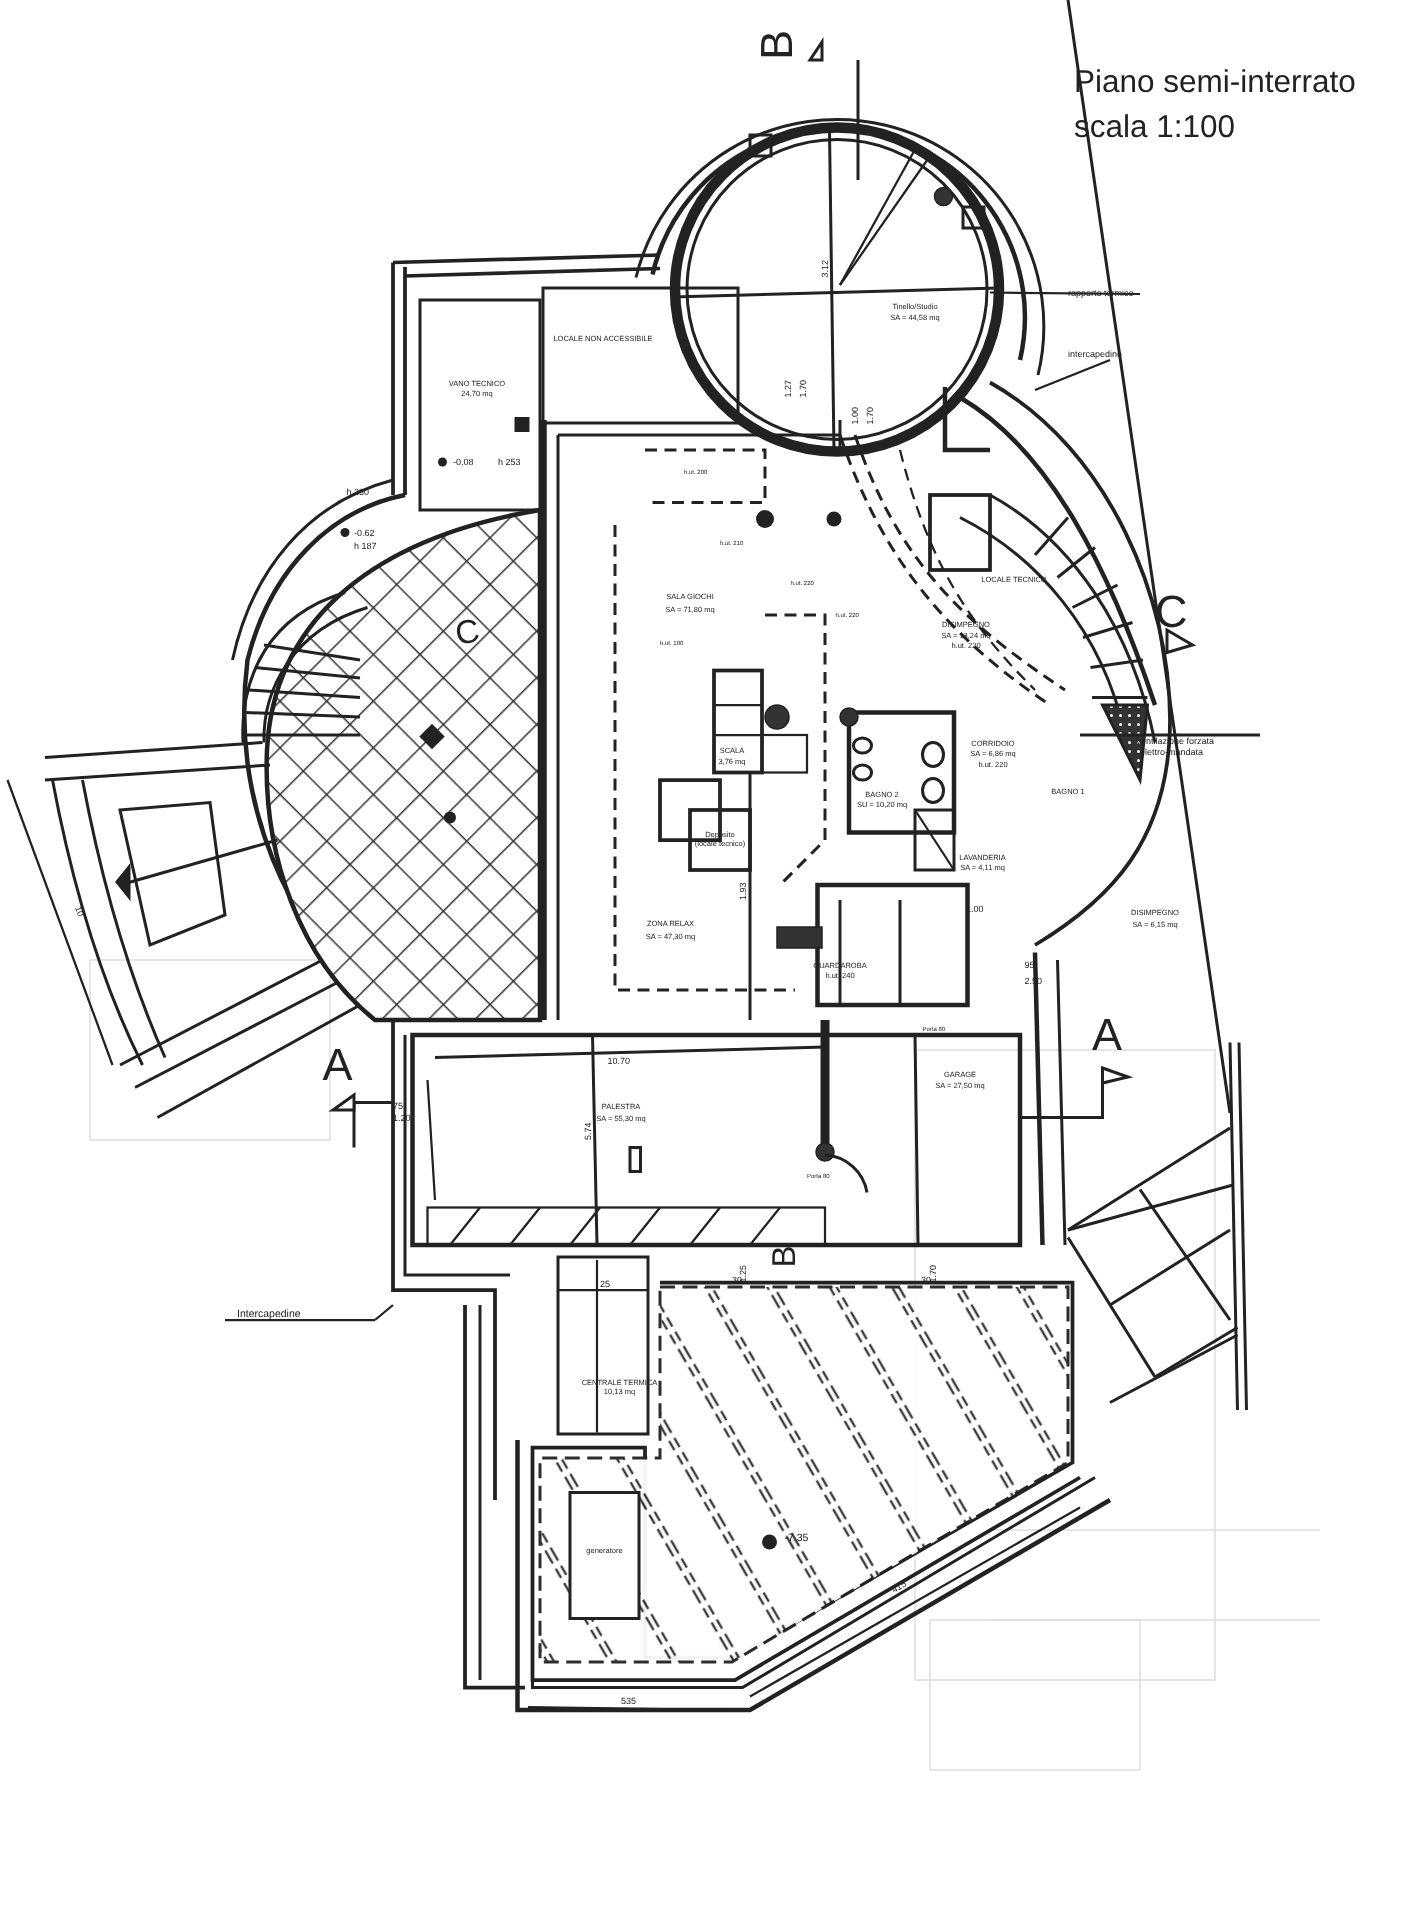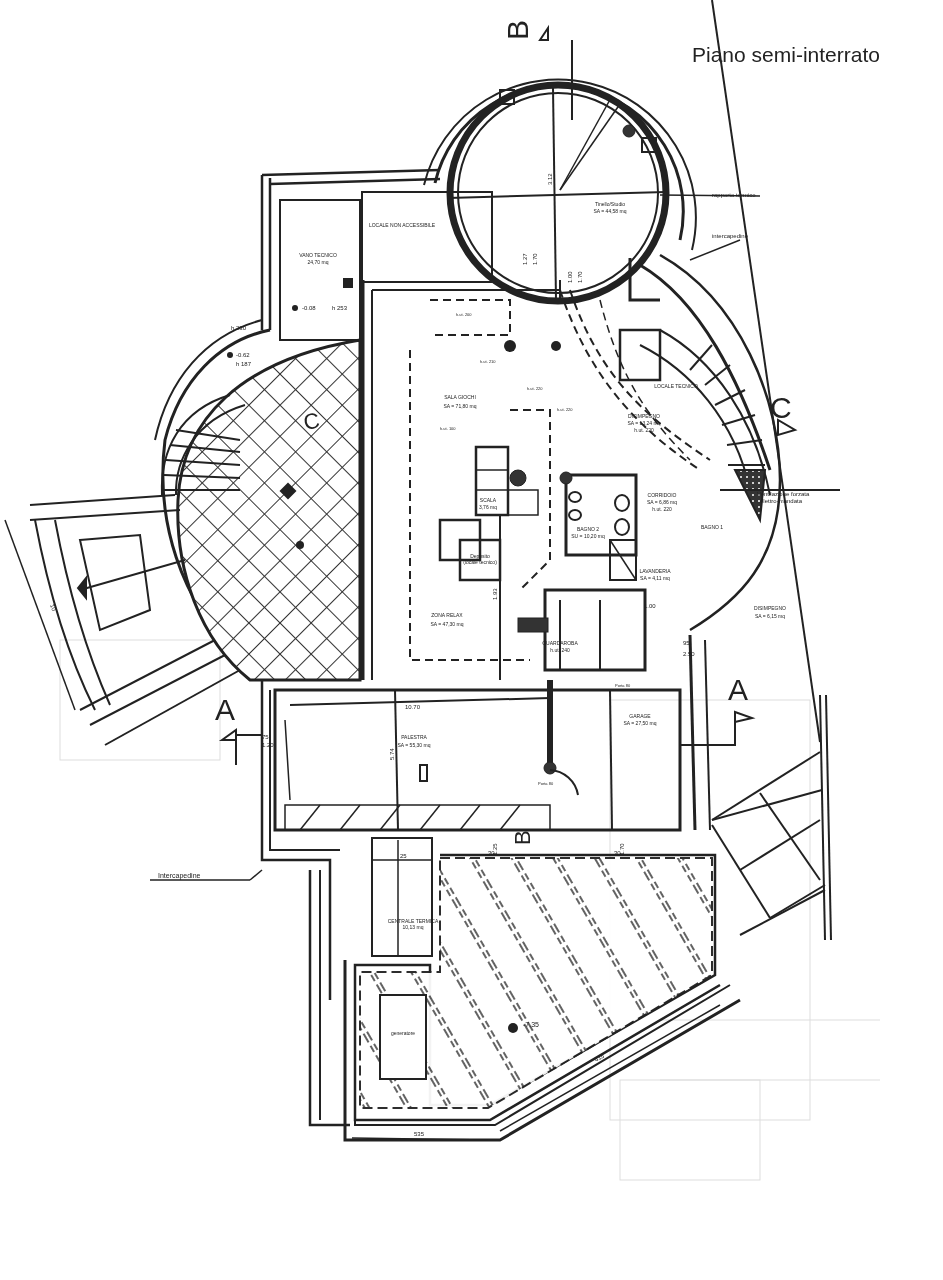--- a/index.html
+++ b/index.html
@@ -5,7 +5,7 @@
   html, body { margin:0; padding:0; background:#ffffff; }
   body { width:943px; height:1280px; position:relative; overflow:hidden; font-family:"Liberation Sans", sans-serif; }
   #plan { position:absolute; left:0; top:0; width:943px; height:1280px; }
-  .title { position:absolute; left:692px; top:40px; font-size:21px; line-height:30px; color:#222; font-family:"Liberation Sans", sans-serif; }
+  .title { position:absolute; left:716px; top:40px; font-size:21px; line-height:30px; color:#222; font-family:"Liberation Sans", sans-serif; }
   .title div { white-space:nowrap; }
   .lbl { font-family:"Liberation Sans", sans-serif; fill:#222; }
   .sec { font-family:"Liberation Sans", sans-serif; fill:#222; font-size:30px; }

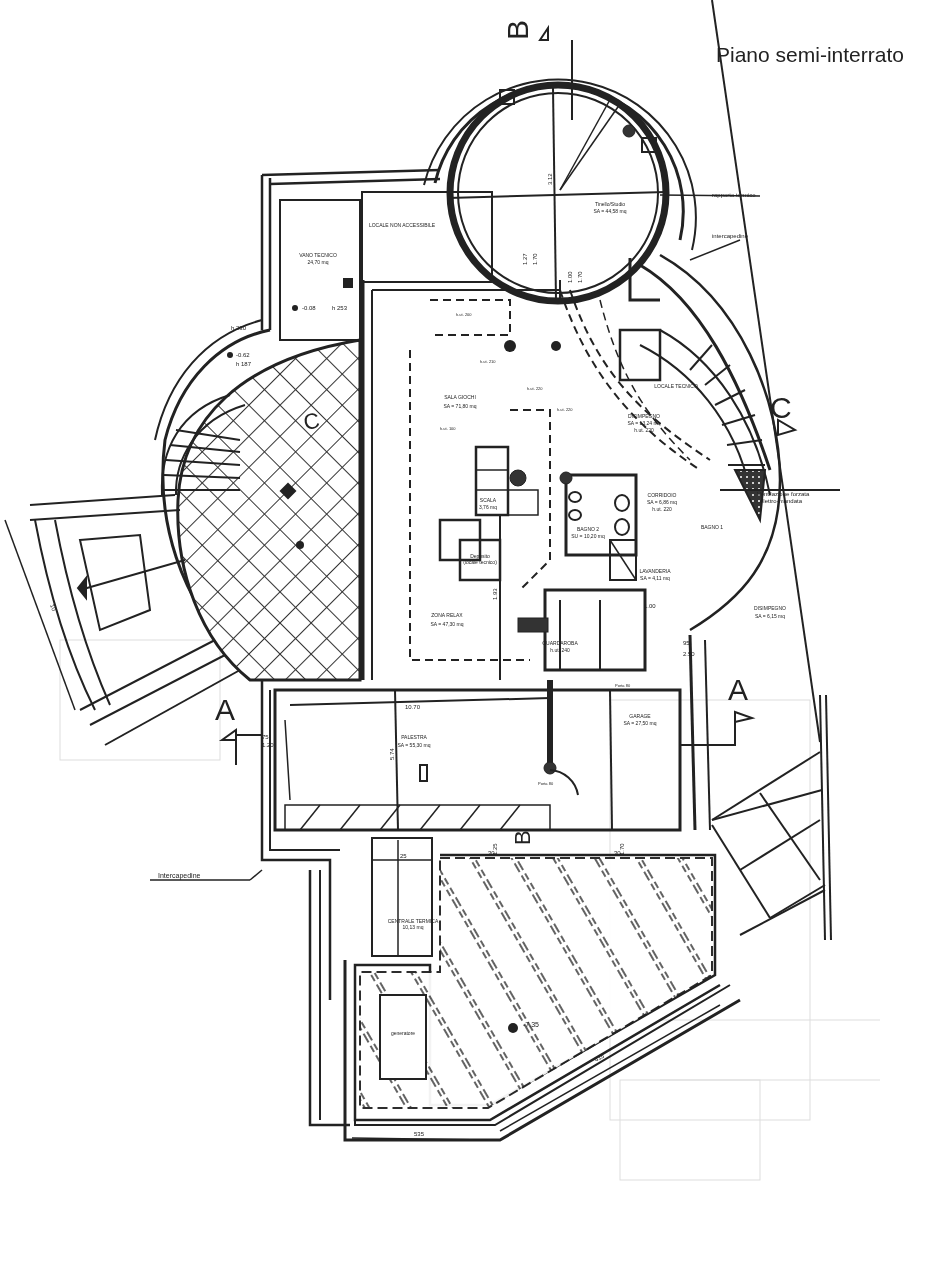--- a/index.html
+++ b/index.html
@@ -331,6 +331,7 @@
 
 <div class="title">
   <div>Piano semi-interrato</div>
+  <div>scala 1:100</div>
 </div>
 
 </body></html>

